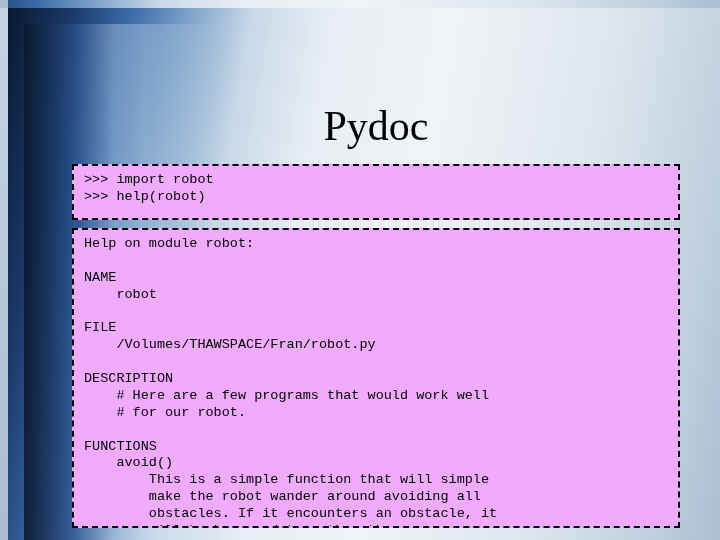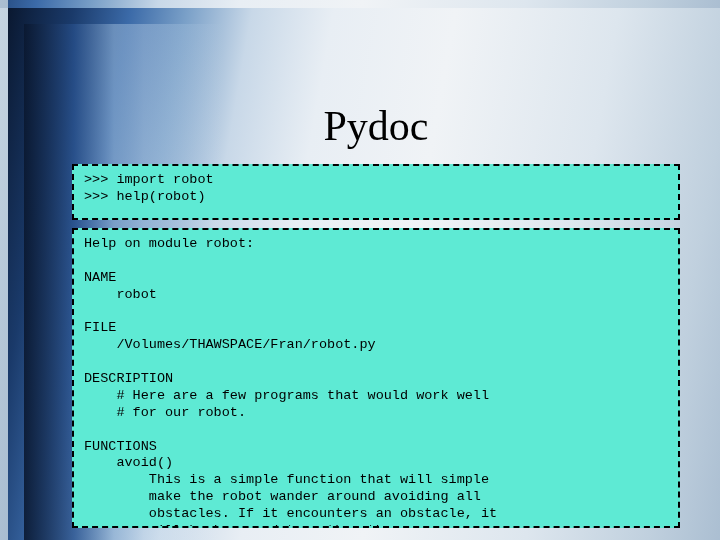--- a/index.html
+++ b/index.html
@@ -45,7 +45,7 @@
     position: absolute;
     left: 48px;
     right: 48px;
-    background: #5eead4;
+    background: #f0abfc;
     border: 2px dashed #000;
     padding: 6px 10px 8px 10px;
     font-family: "Courier New", Courier, monospace;

